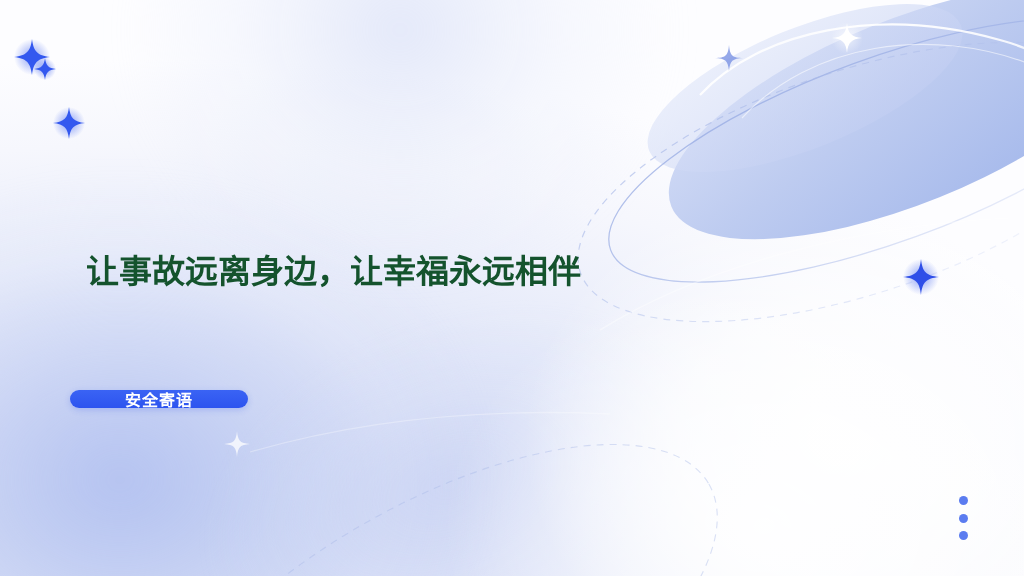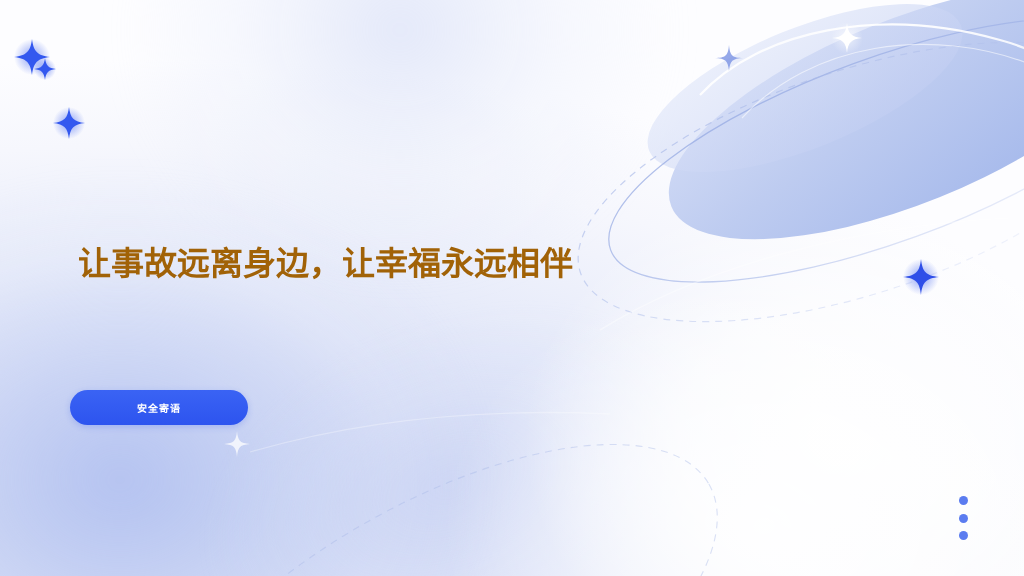--- a/index.html
+++ b/index.html
@@ -99,12 +99,12 @@
     position: absolute;
     left: 0;
     top: 236px;
-    margin: 8px;
+    margin: 16px;
     font-size: 33px;
     line-height: 40px;
     font-weight: bold;
     letter-spacing: 0px;
-    color: #a16207;
+    color: #14532d;
     white-space: nowrap;
   }
   .cta-button {

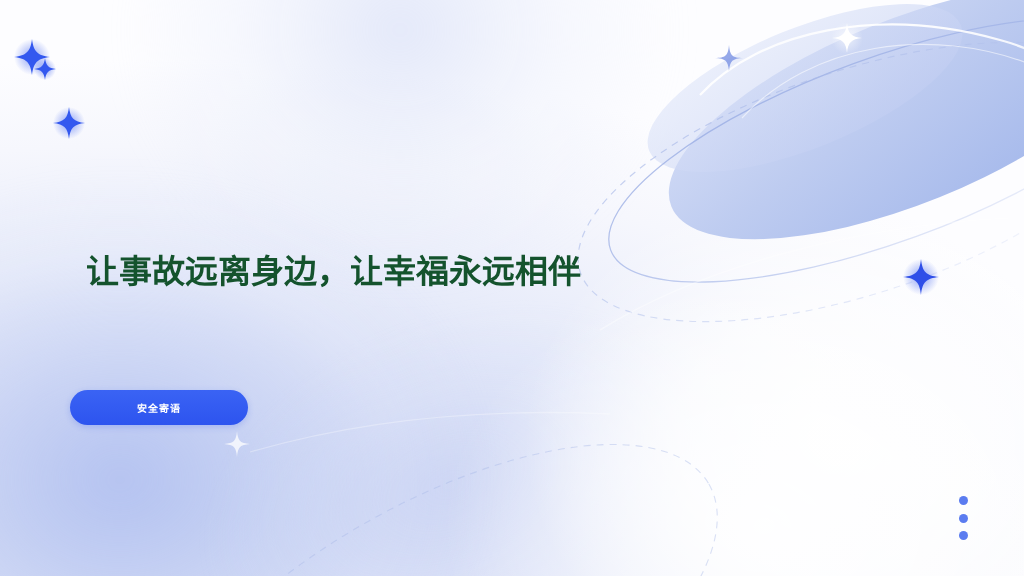--- a/index.html
+++ b/index.html
@@ -112,13 +112,13 @@
     left: 0;
     top: 390px;
     width: 178px;
-    height: 35px;
+    height: 18px;
     border: none;
     border-radius: 18px;
     background: linear-gradient(180deg, #3a63f4 0%, #2d54ef 100%);
     color: #ffffff;
     font-family: Liberation Serif, serif;
-    font-size: 10px;
+    font-size: 16px;
     font-weight: bold;
     letter-spacing: 1px;
     cursor: pointer;

